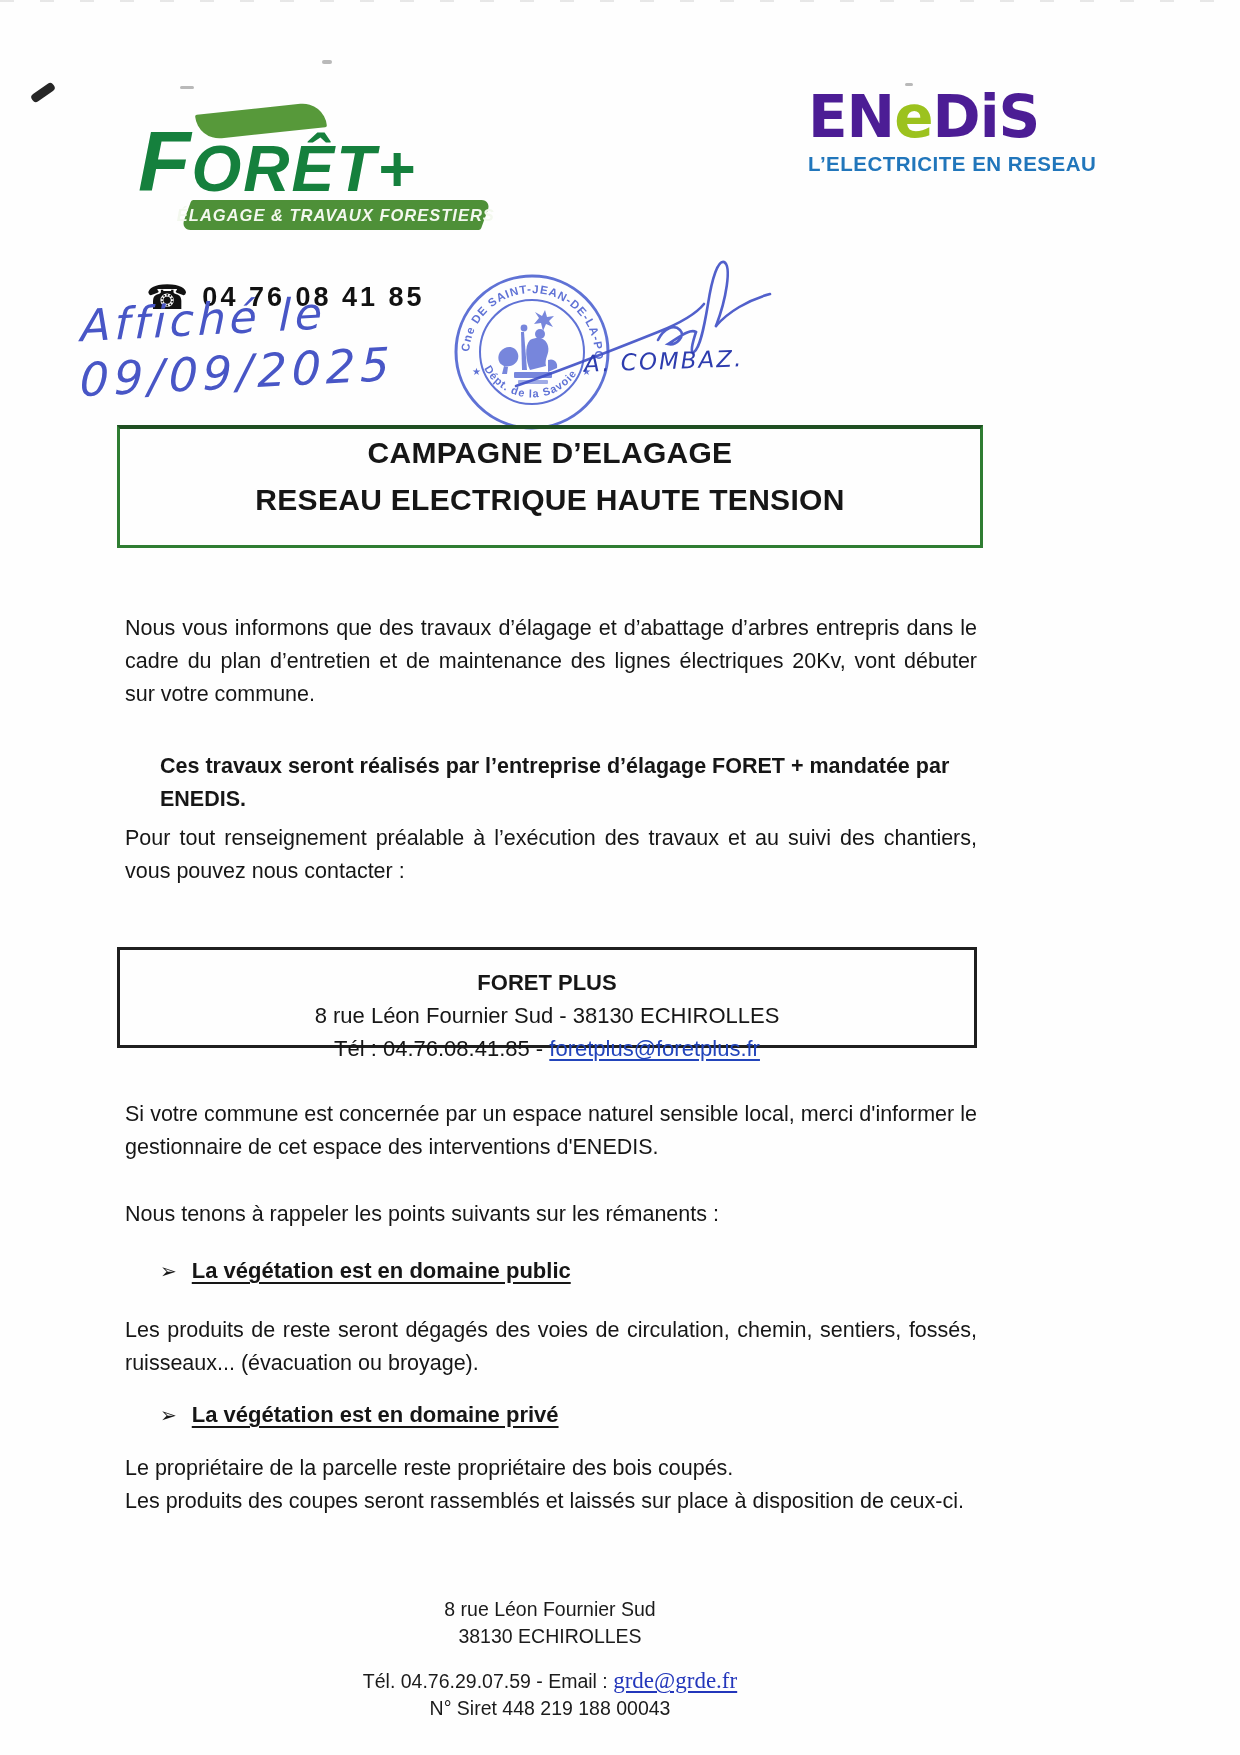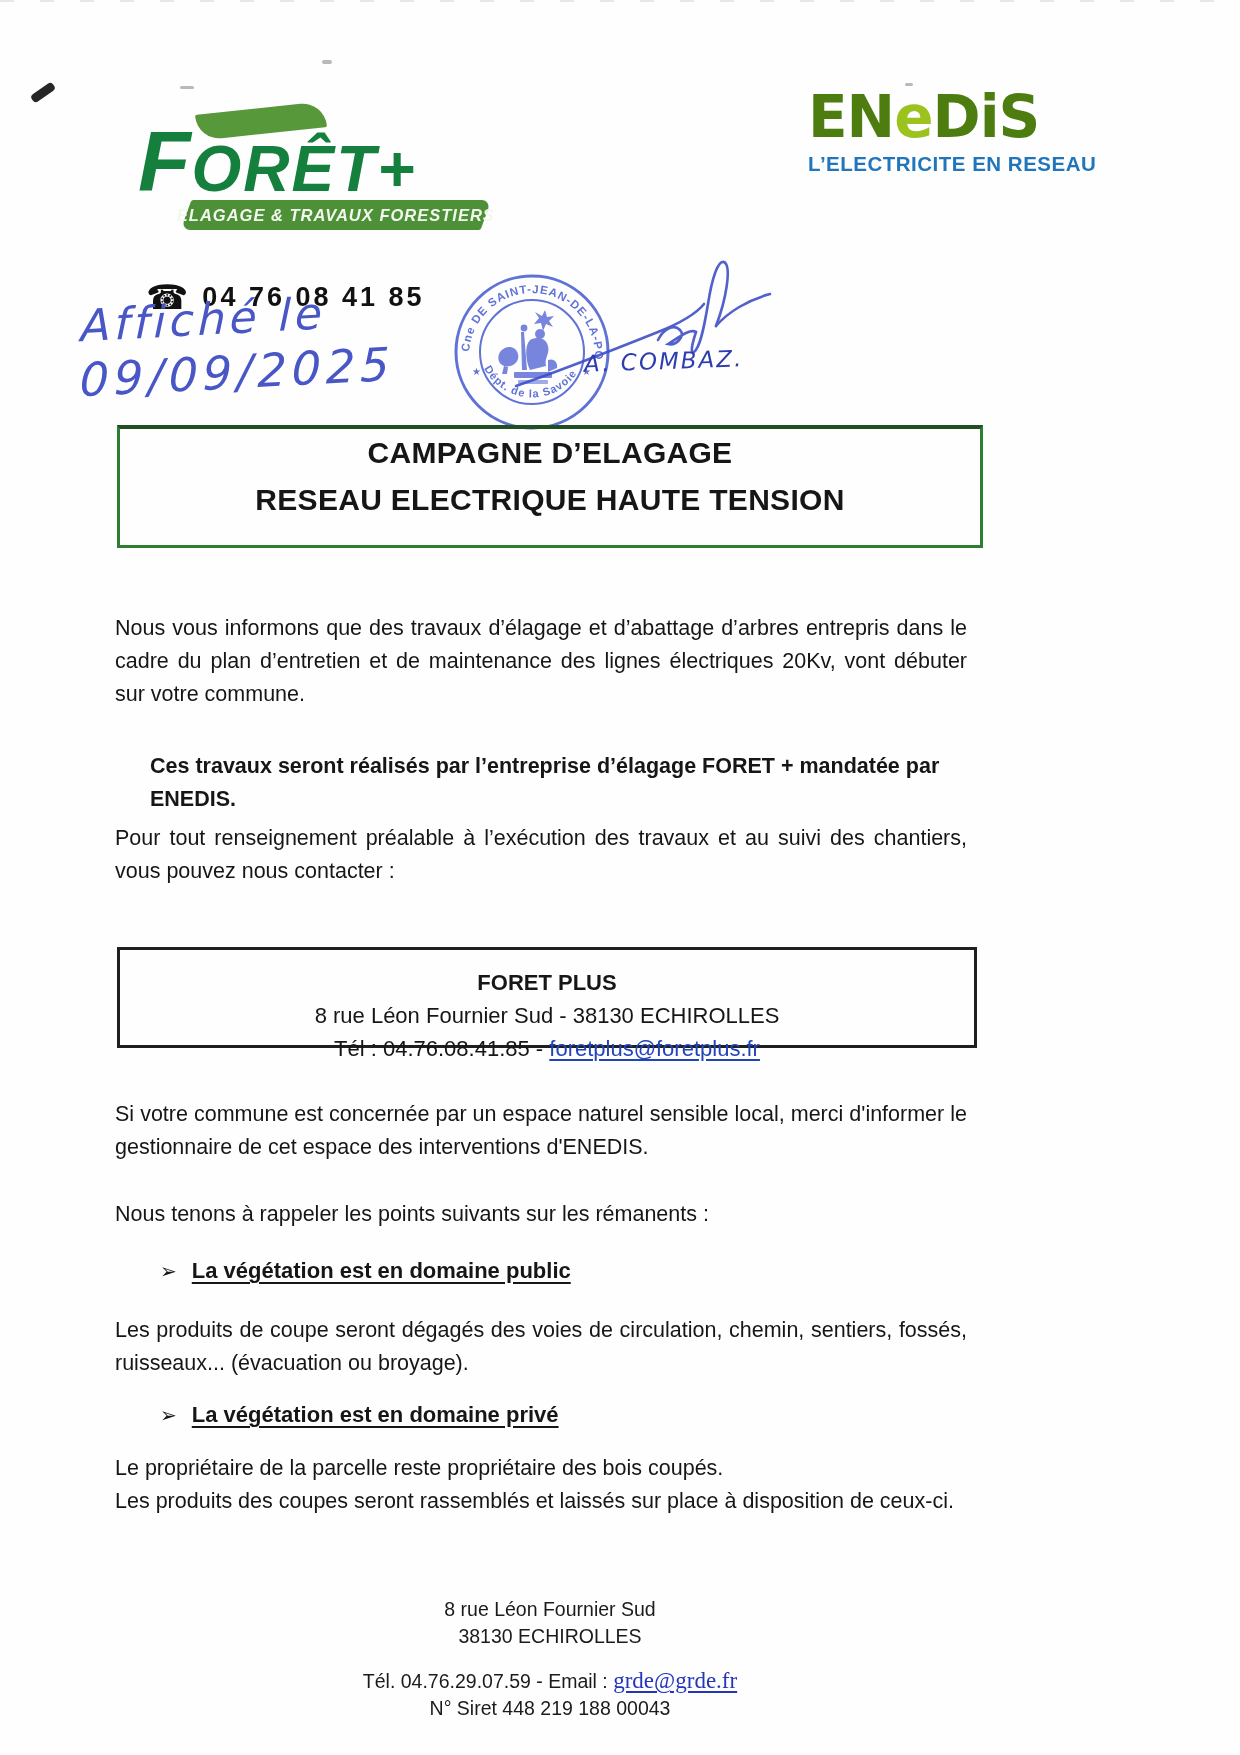--- a/index.html
+++ b/index.html
@@ -33,7 +33,7 @@
   .enedis{position:absolute;left:808px;top:88px;width:340px;}
   .enedis-word{font-weight:900;font-size:58px;line-height:58px;letter-spacing:-1px;
     font-family:"DejaVu Sans",sans-serif;white-space:nowrap;}
-  .enedis-blue{color:#4d7c0f;}
+  .enedis-blue{color:#4c1d95;}
   .enedis-green{color:#9cc21e;}
   .enedis-tag{margin-top:6px;font-weight:800;font-size:20.5px;color:#2176bb;
     letter-spacing:.5px;white-space:nowrap;}

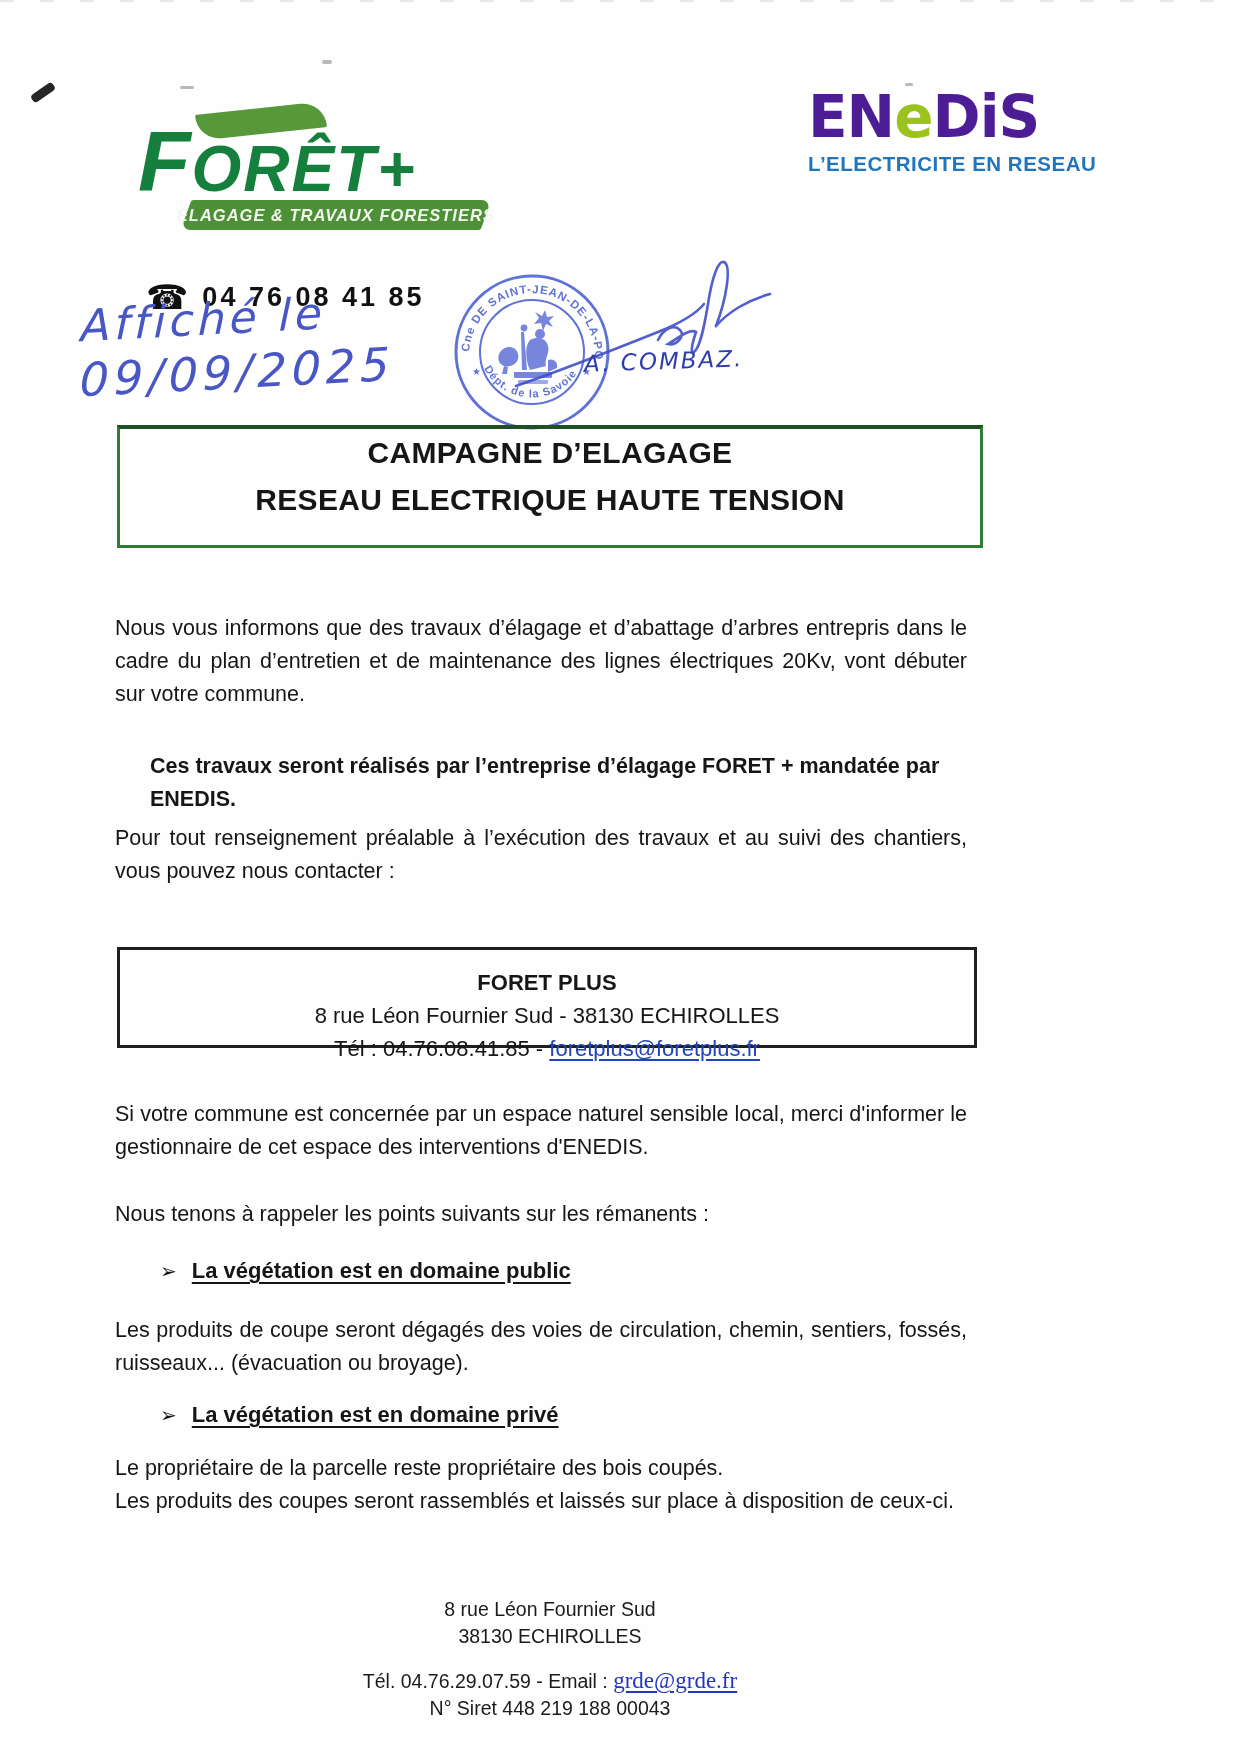--- a/index.html
+++ b/index.html
@@ -74,7 +74,7 @@
     color:#161616;letter-spacing:.3px;}
 
   
-  .para{position:absolute;left:115px;width:852px;font-size:21.5px;line-height:33px;color:#161616;}
+  .para{position:absolute;left:125px;width:852px;font-size:21.5px;line-height:33px;color:#161616;}
   .just{text-align:justify;}
   .p1{top:612px;}
   .p2{top:750px;font-weight:700;padding-left:35px;width:830px;}

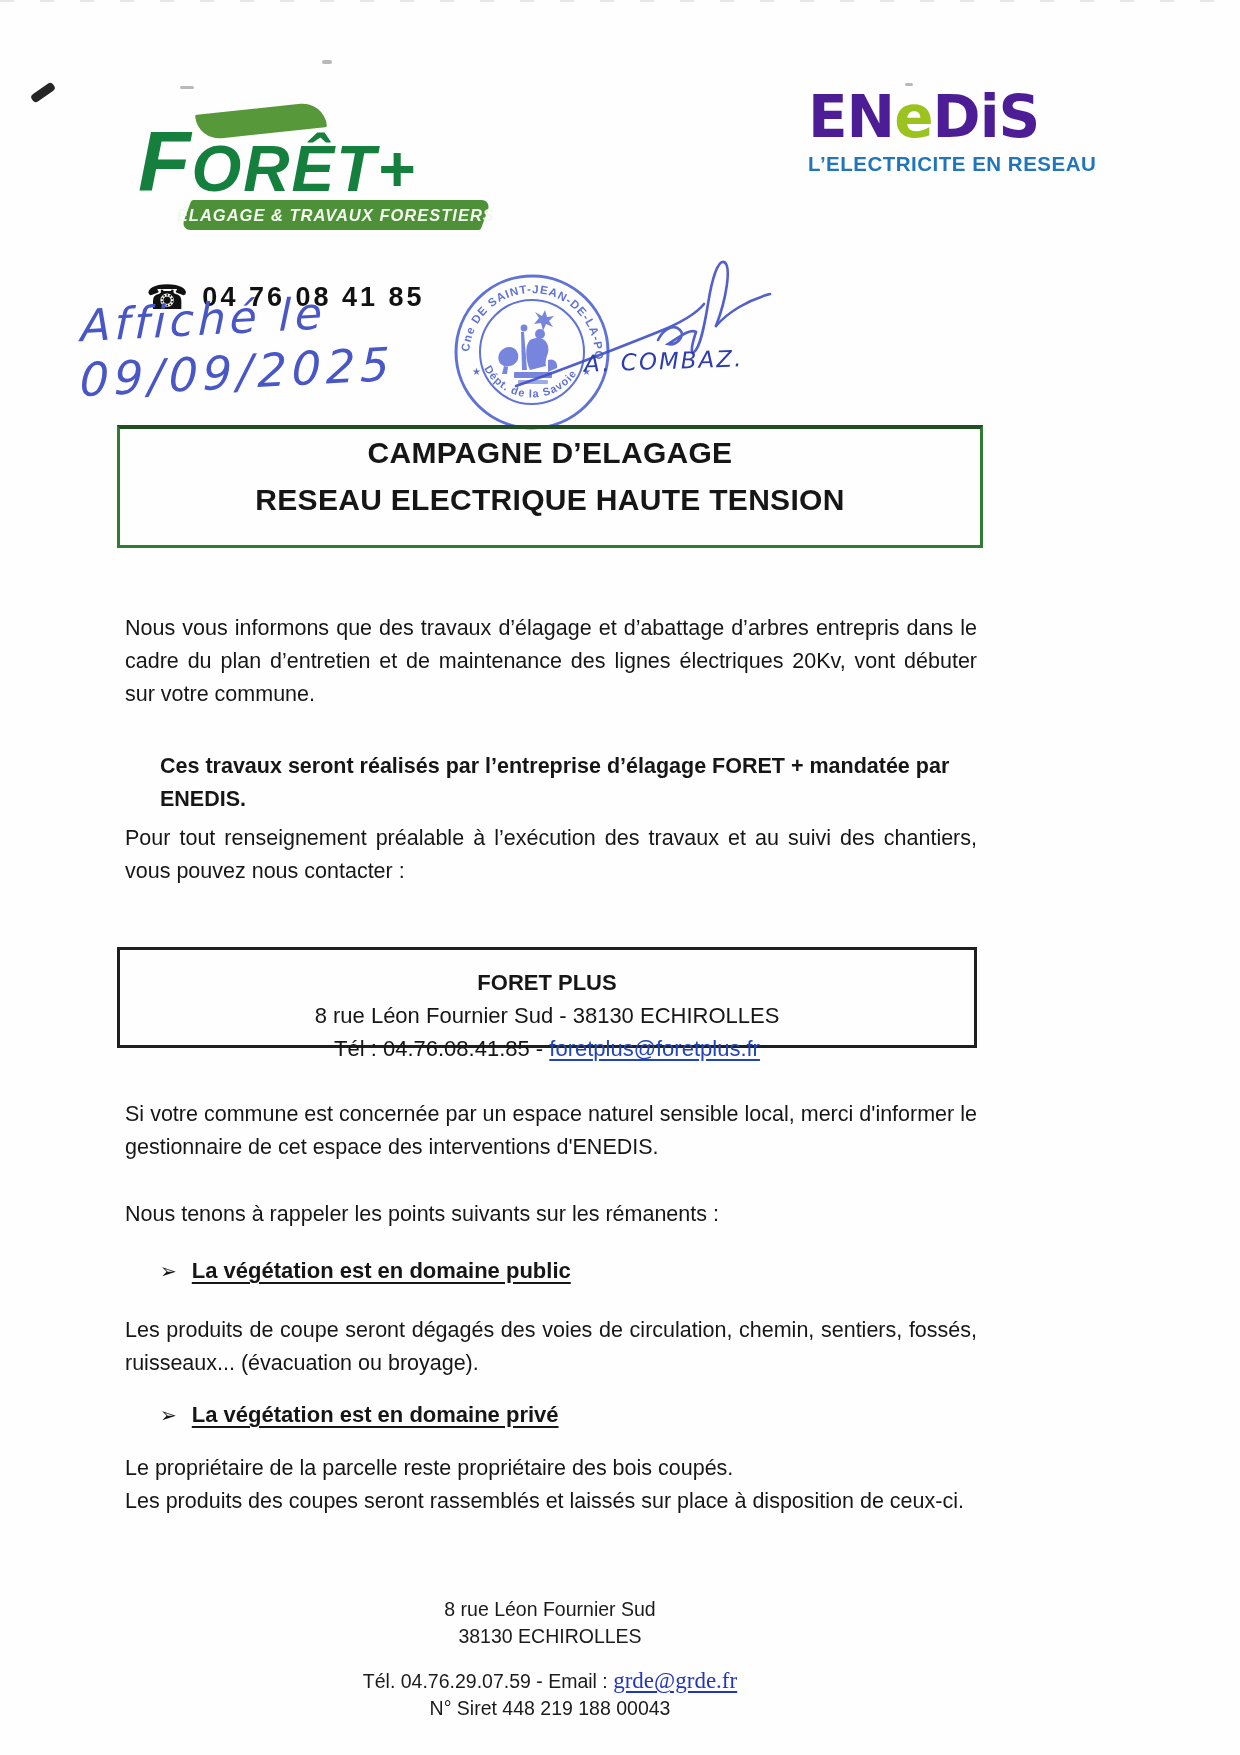--- a/index.html
+++ b/index.html
@@ -205,7 +205,7 @@
     <span class="btxt">La végétation est en domaine public</span>
   </div>
 
-  <div class="para p6 just">Les produits de coupe seront dégagés des voies de circulation, chemin, sentiers, fossés, ruisseaux... (évacuation ou broyage).</div>
+  <div class="para p6 just">Les produits de reste seront dégagés des voies de circulation, chemin, sentiers, fossés, ruisseaux... (évacuation ou broyage).</div>
 
   <div class="bullet b2">
     <span class="glyph">➢</span>

